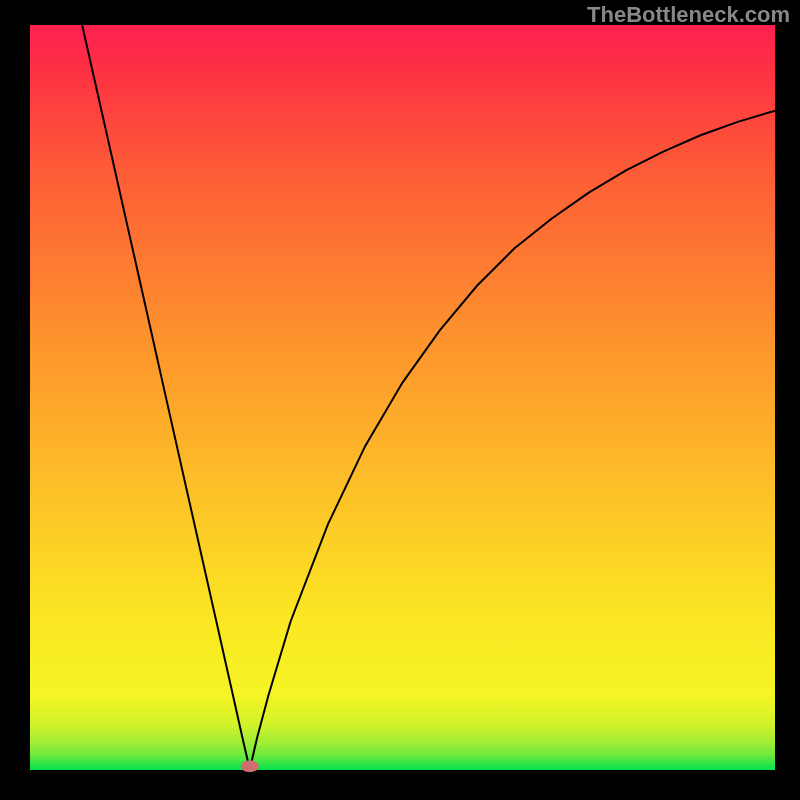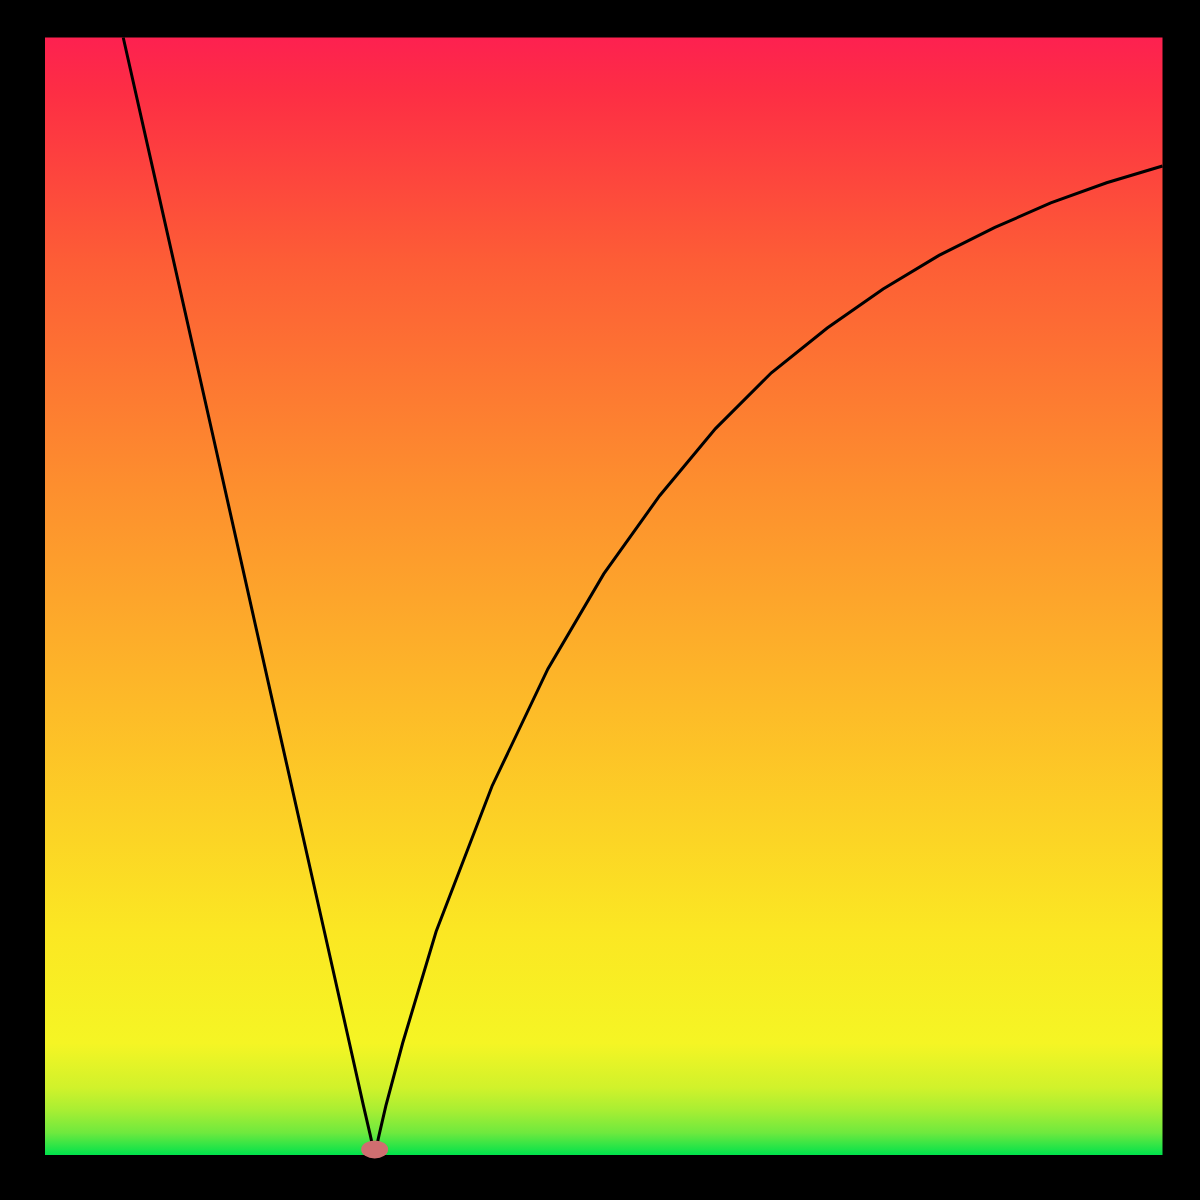--- a/index.html
+++ b/index.html
@@ -35,6 +35,7 @@
 <body>
 
 <div class="frame">
+  <div class="watermark">TheBottleneck.com</div>
   <svg id="chart-svg" width="800" height="800" viewBox="0 0 800 800">
       <defs>
         <linearGradient id="bg-grad" x1="0" y1="1" x2="0" y2="0">

